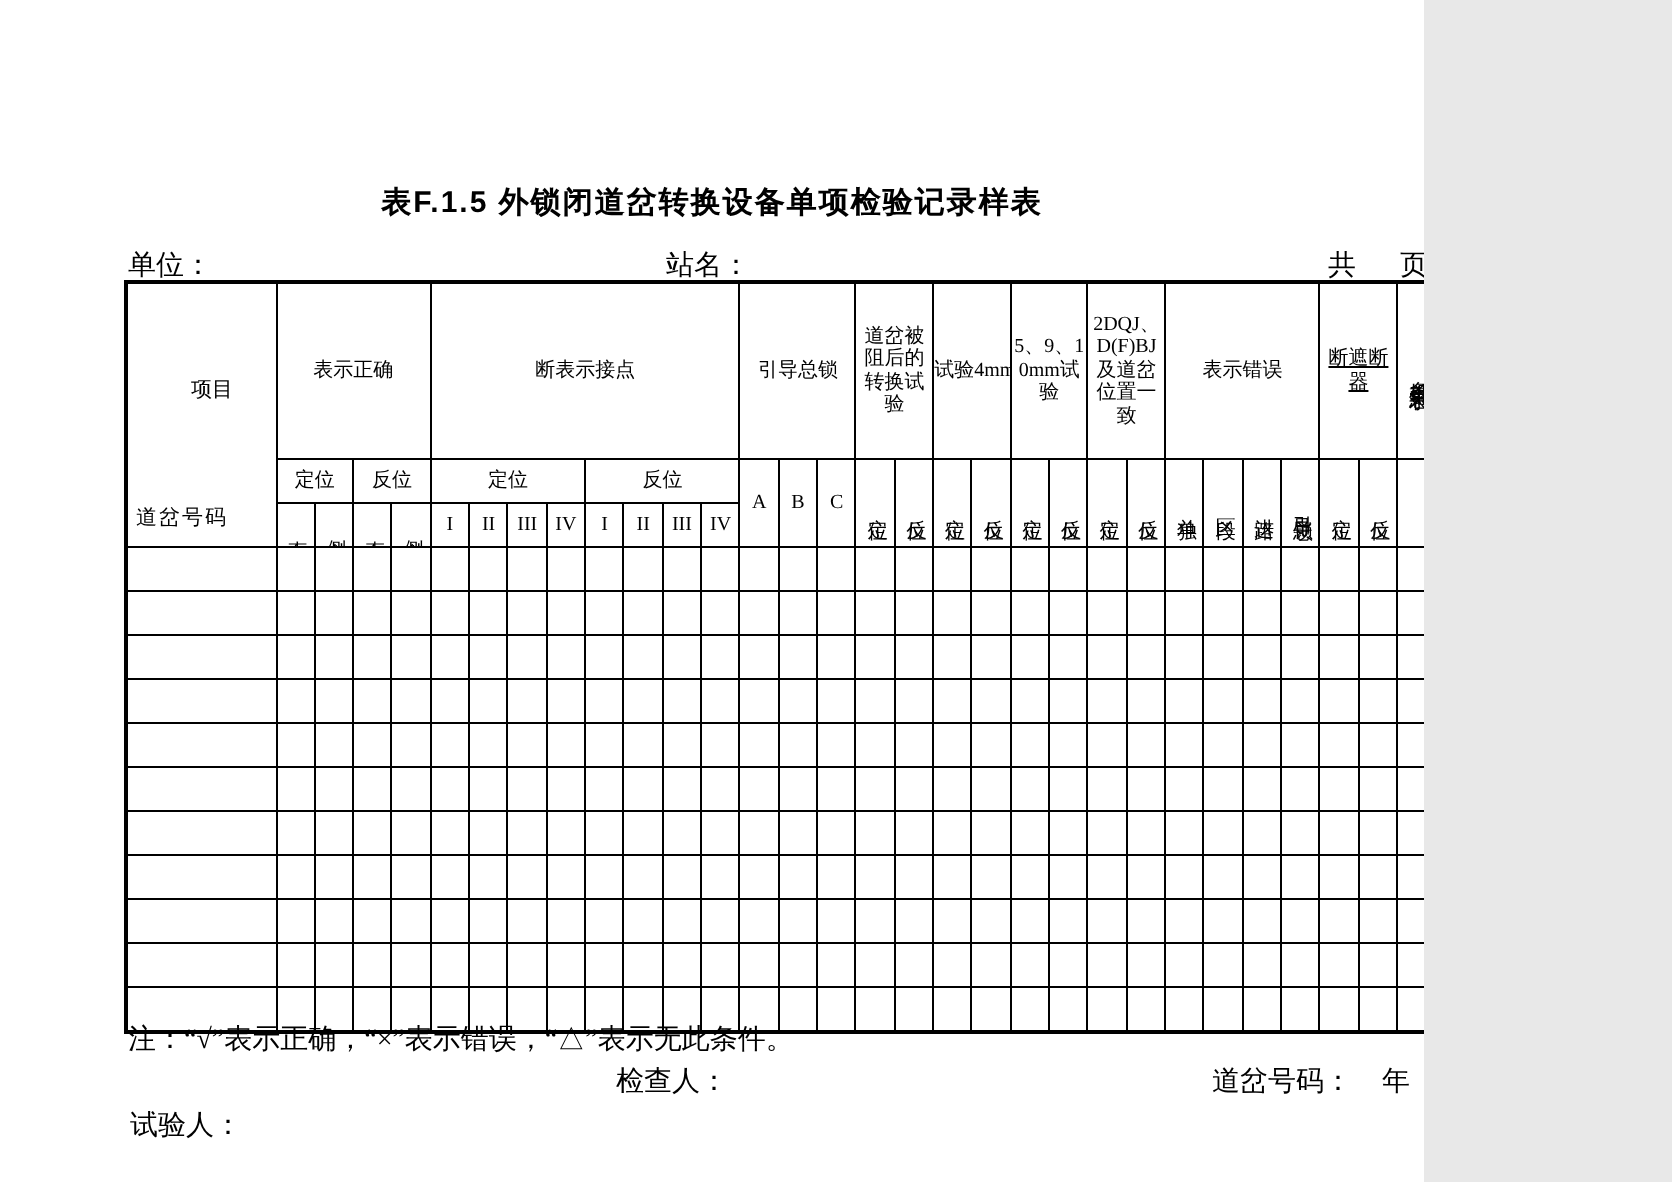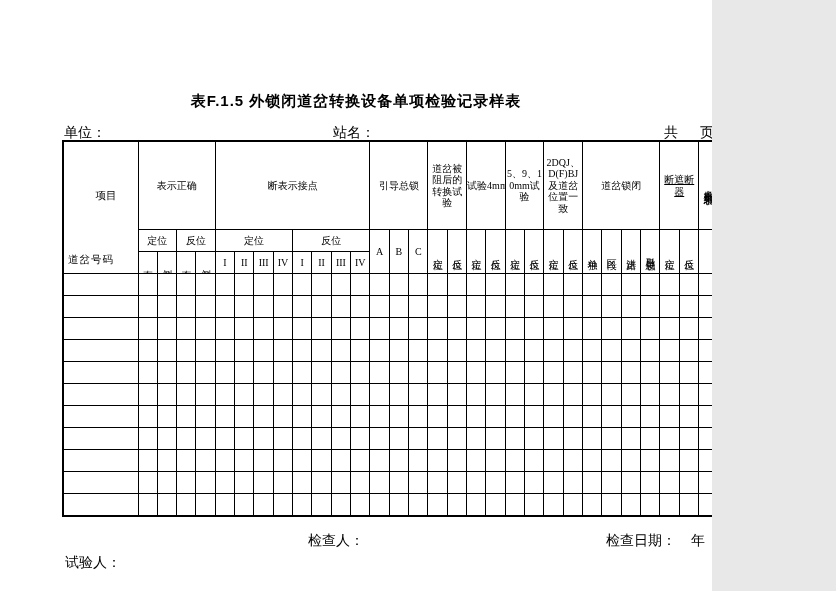--- a/index.html
+++ b/index.html
@@ -69,7 +69,7 @@
         <th colspan="2" class="t4">试验4mm</th>
         <th colspan="2" class="wrap">5、9、10mm试验</th>
         <th colspan="2" class="wrap">2DQJ、D(F)BJ及道岔位置一致</th>
-        <th colspan="4">道岔锁闭</th>
+        <th colspan="4">表示错误</th>
         <th colspan="2" class="wrap2">断遮断器</th>
         <th class="vcol">多机牵引总表示</th>
         <th class="vcol">道岔自闭电路试验</th>

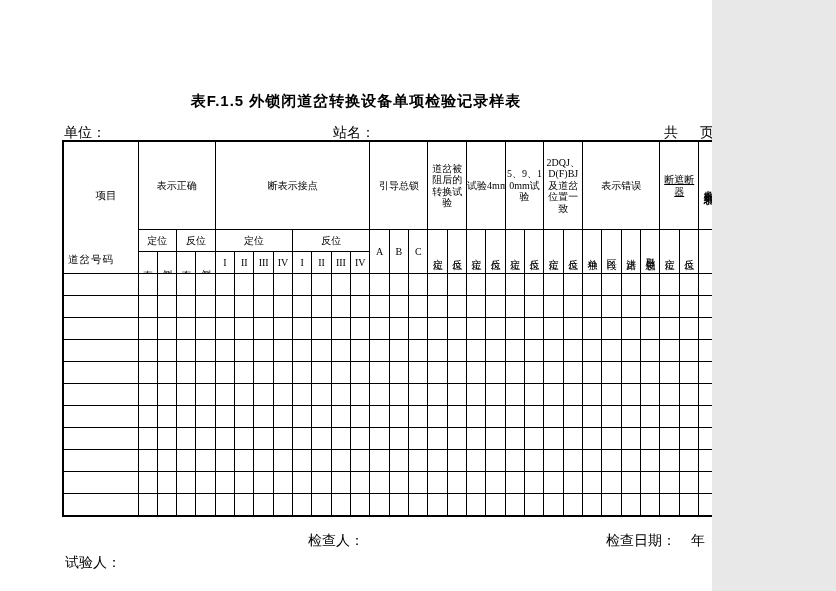--- a/index.html
+++ b/index.html
@@ -518,6 +518,7 @@
       </tbody>
   </table>
 
+  <span class="lbl" style="left:64px;top:511px;">注：“√”表示正确，“×”表示错误，“△”表示无此条件。</span>
   <span class="lbl" style="left:65px;top:532px;margin-top:22px;">试验人：</span>
   <span class="lbl" style="left:308px;top:532px;">检查人：</span>
   <span class="lbl" style="left:606px;top:532px;">检查日期：</span>

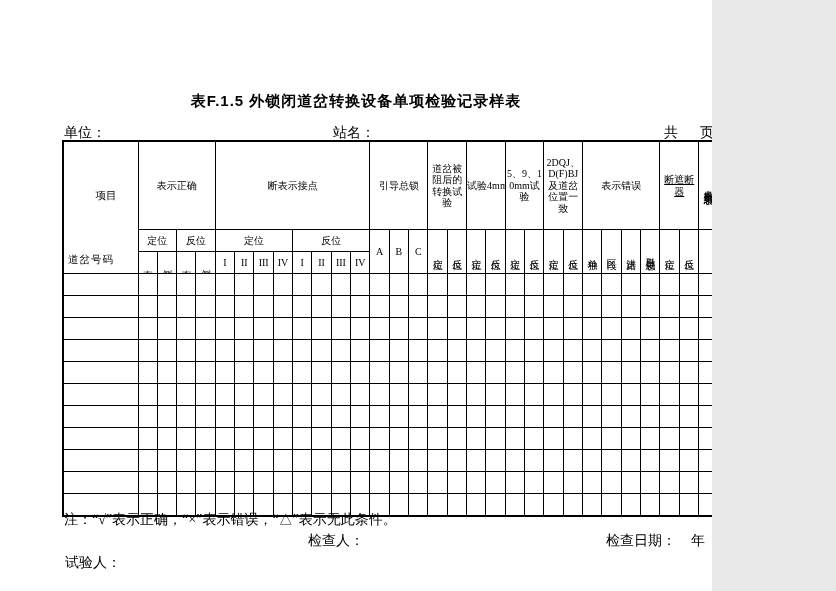--- a/index.html
+++ b/index.html
@@ -521,7 +521,7 @@
   <span class="lbl" style="left:64px;top:511px;">注：“√”表示正确，“×”表示错误，“△”表示无此条件。</span>
   <span class="lbl" style="left:65px;top:532px;margin-top:22px;">试验人：</span>
   <span class="lbl" style="left:308px;top:532px;">检查人：</span>
-  <span class="lbl" style="left:606px;top:532px;">检查日期：</span>
+  <span class="lbl" style="left:606px;top:532px;">道岔号码：</span>
   <span class="lbl" style="left:691px;top:532px;">年</span>
   <span class="lbl" style="left:718px;top:532px;">月</span>
   <span class="lbl" style="left:744px;top:532px;">日</span>

